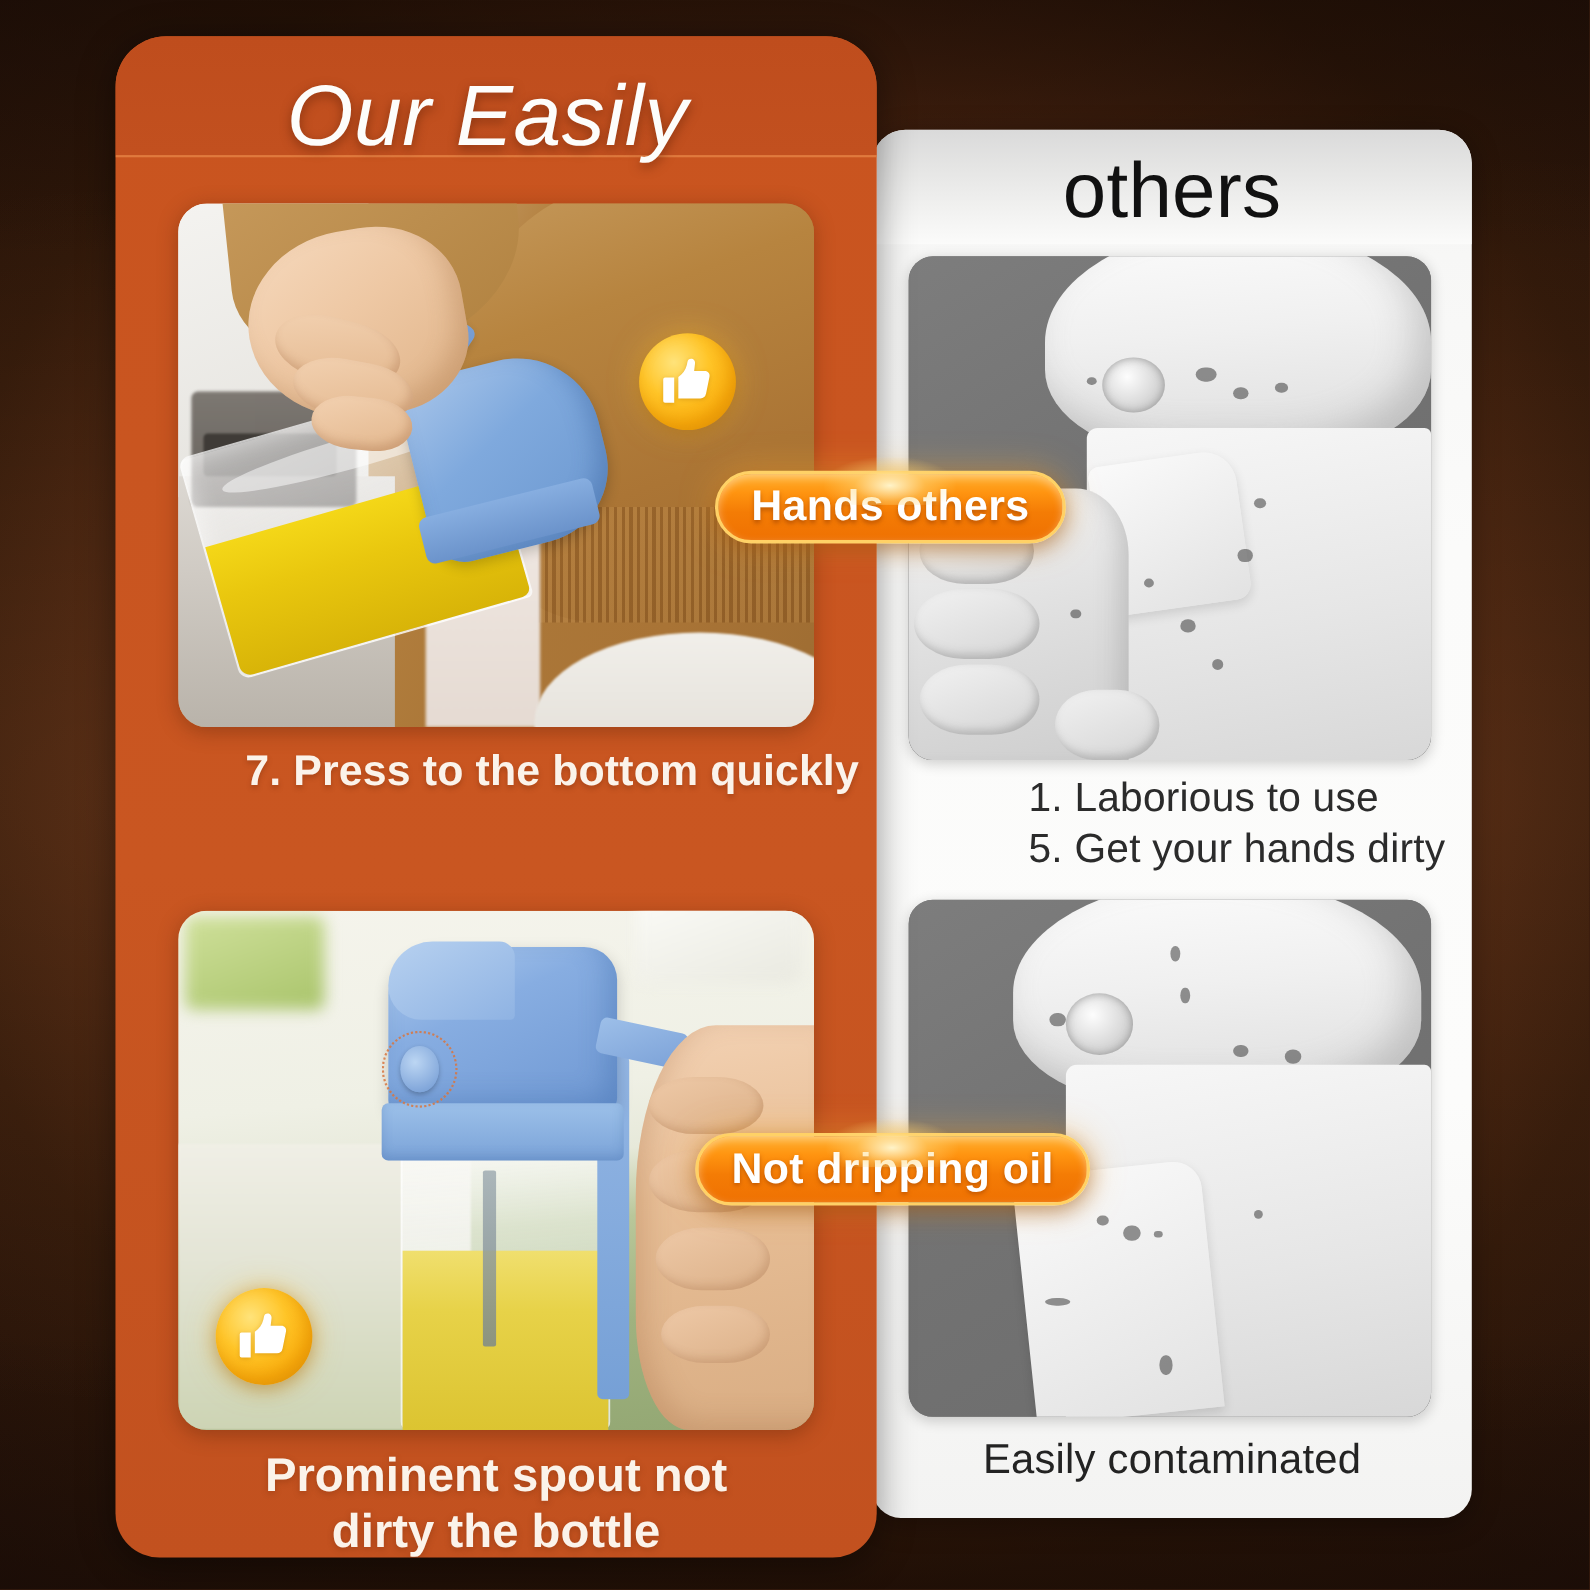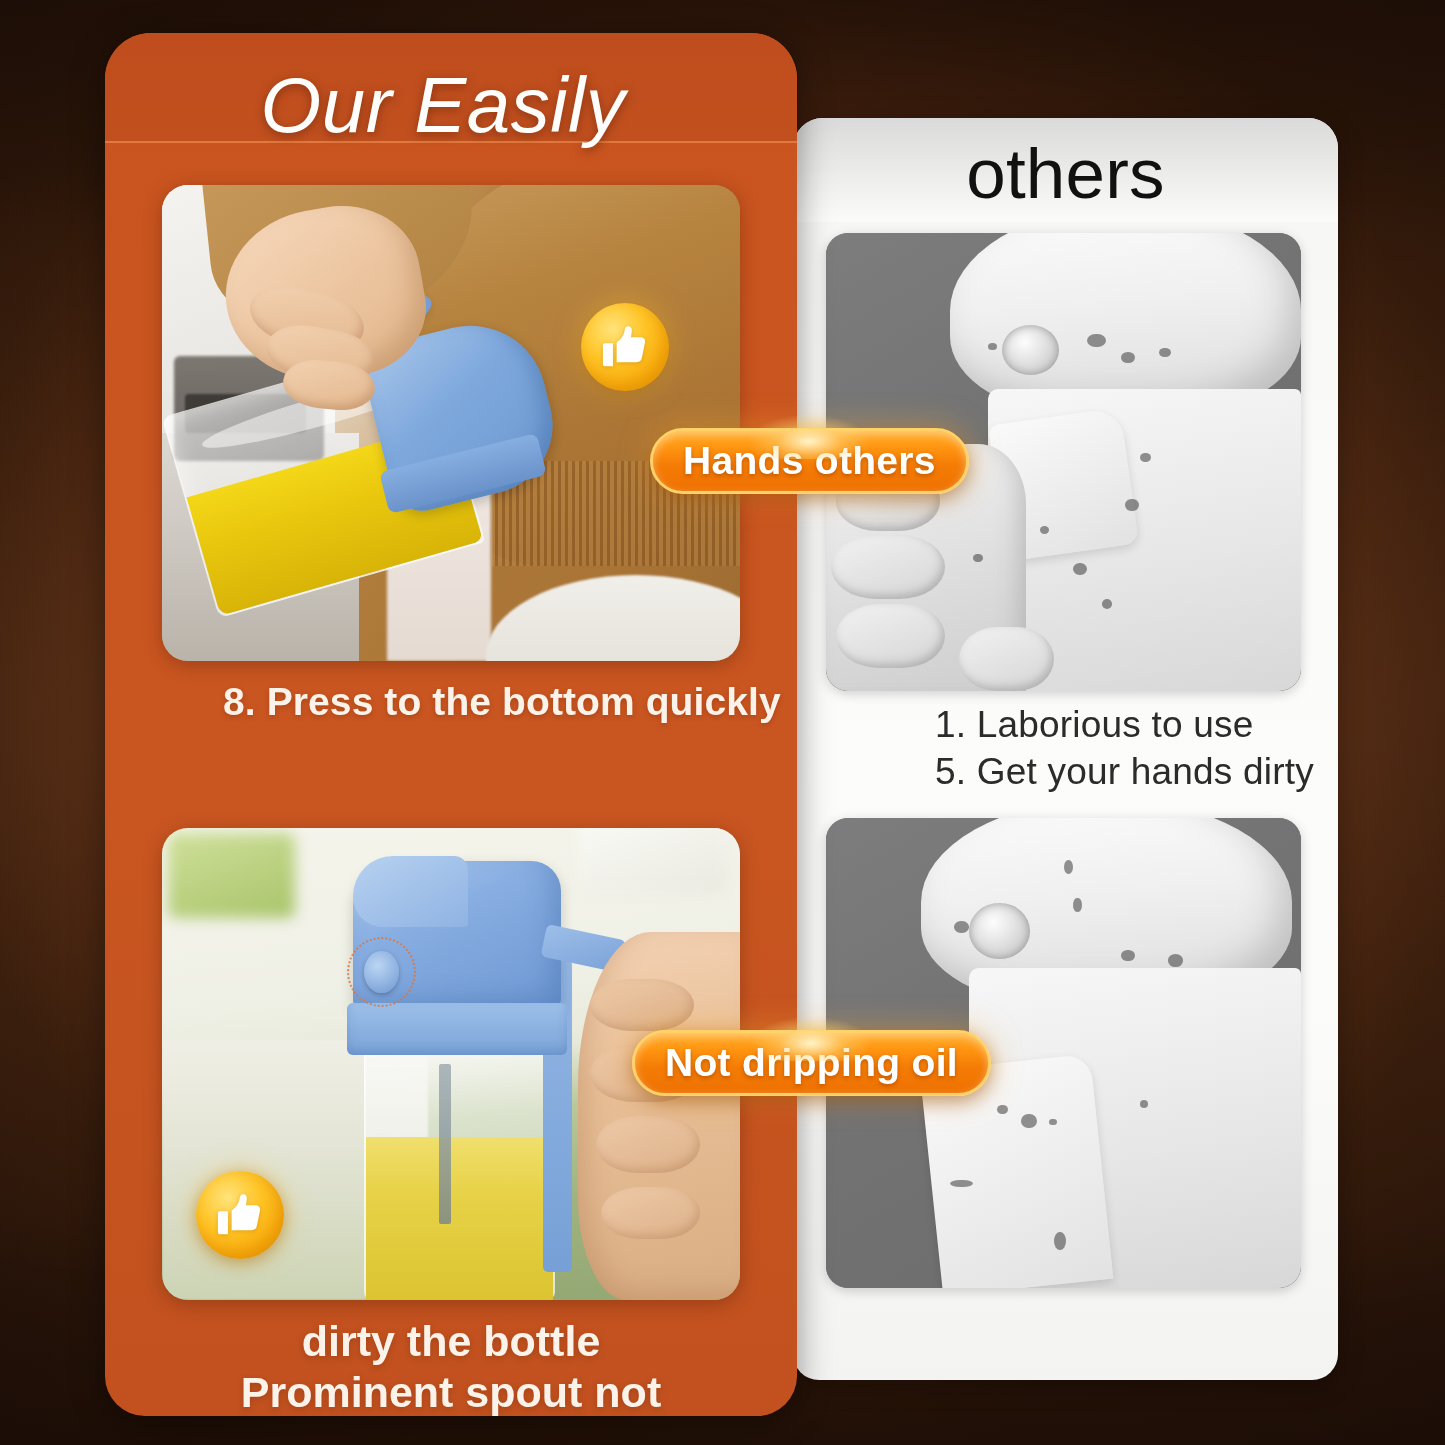--- a/index.html
+++ b/index.html
@@ -330,7 +330,7 @@
   </div>
 
   <div class="ours-list">
-    <div>8. Press to the bottom quickly</div>
+    <div>7. Press to the bottom quickly</div>
   </div>
 
   <div class="ours-photo bot">

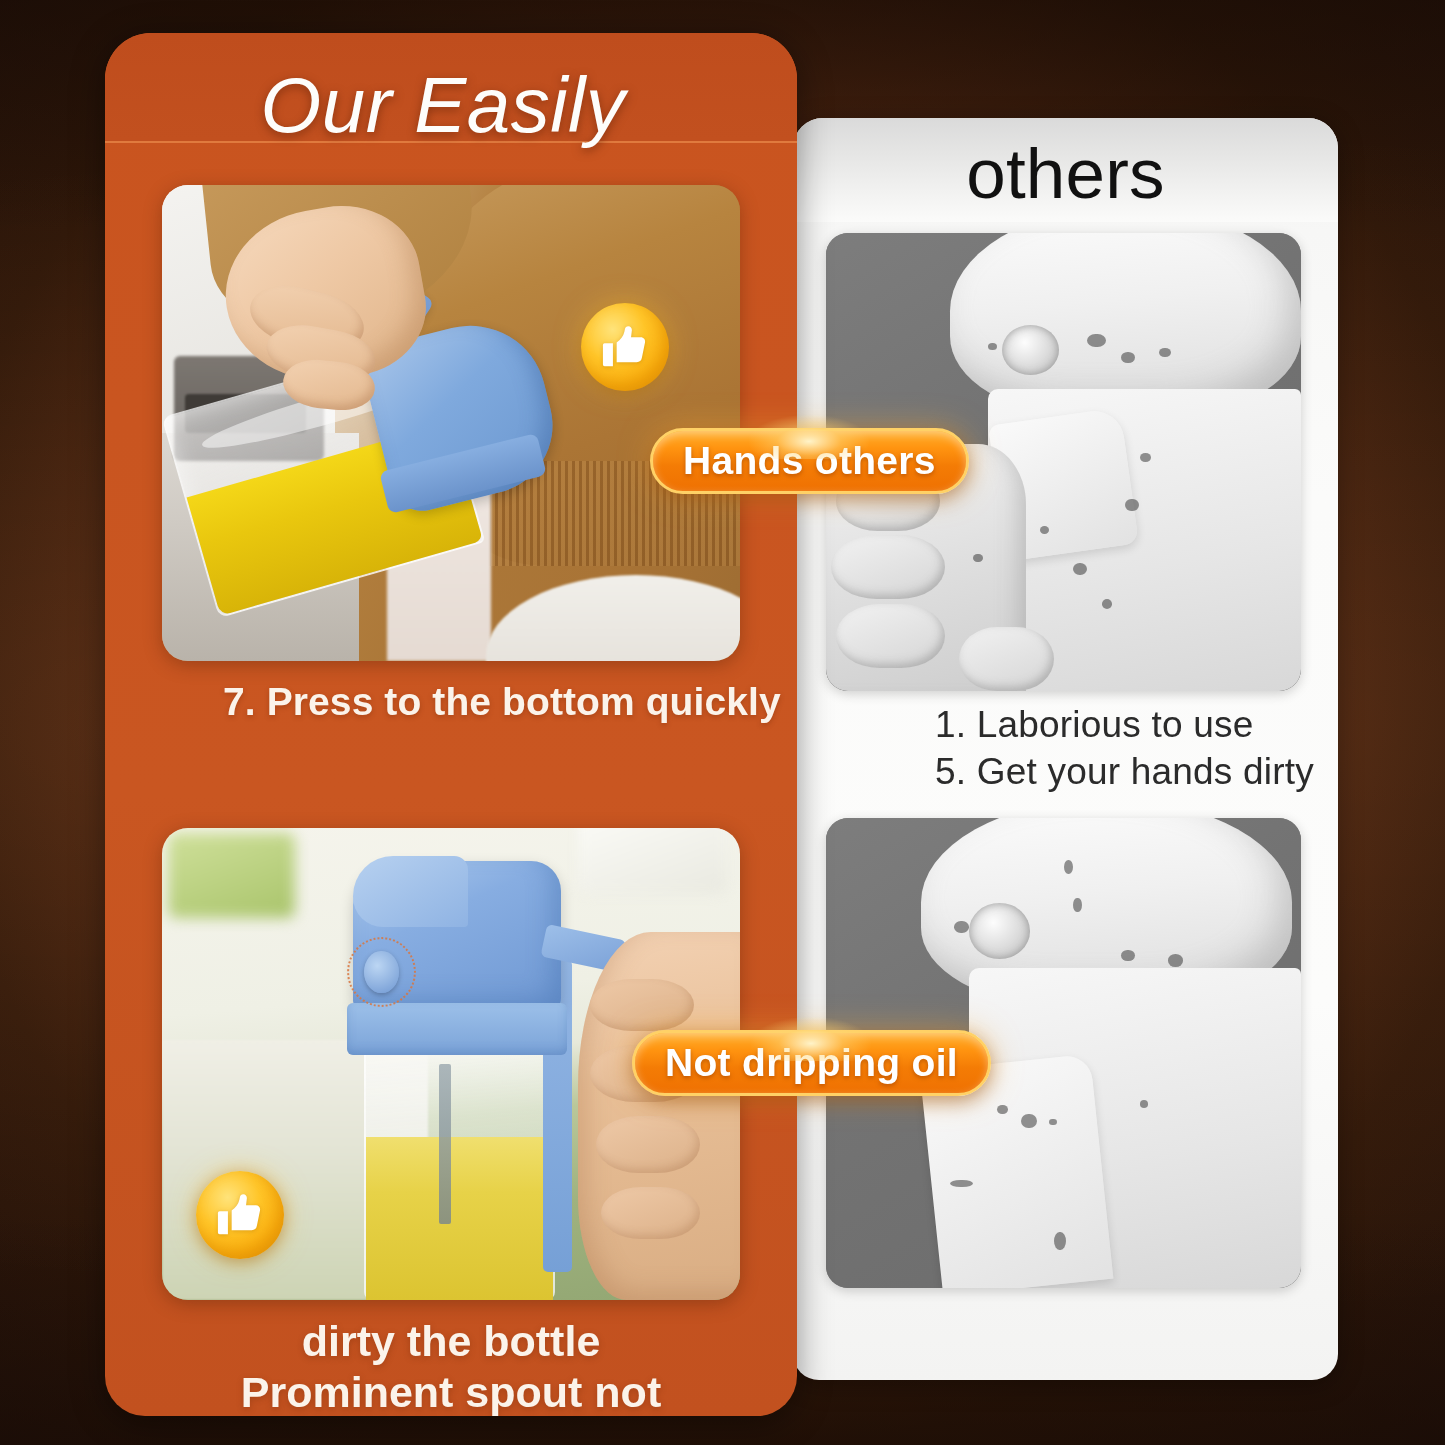--- a/index.html
+++ b/index.html
@@ -419,6 +419,7 @@
     </div>
   </div>
 
+  <div class="others-caption">Easily contaminated</div>
 </div>
 
 <div class="pill pill-hands">Hands others</div>

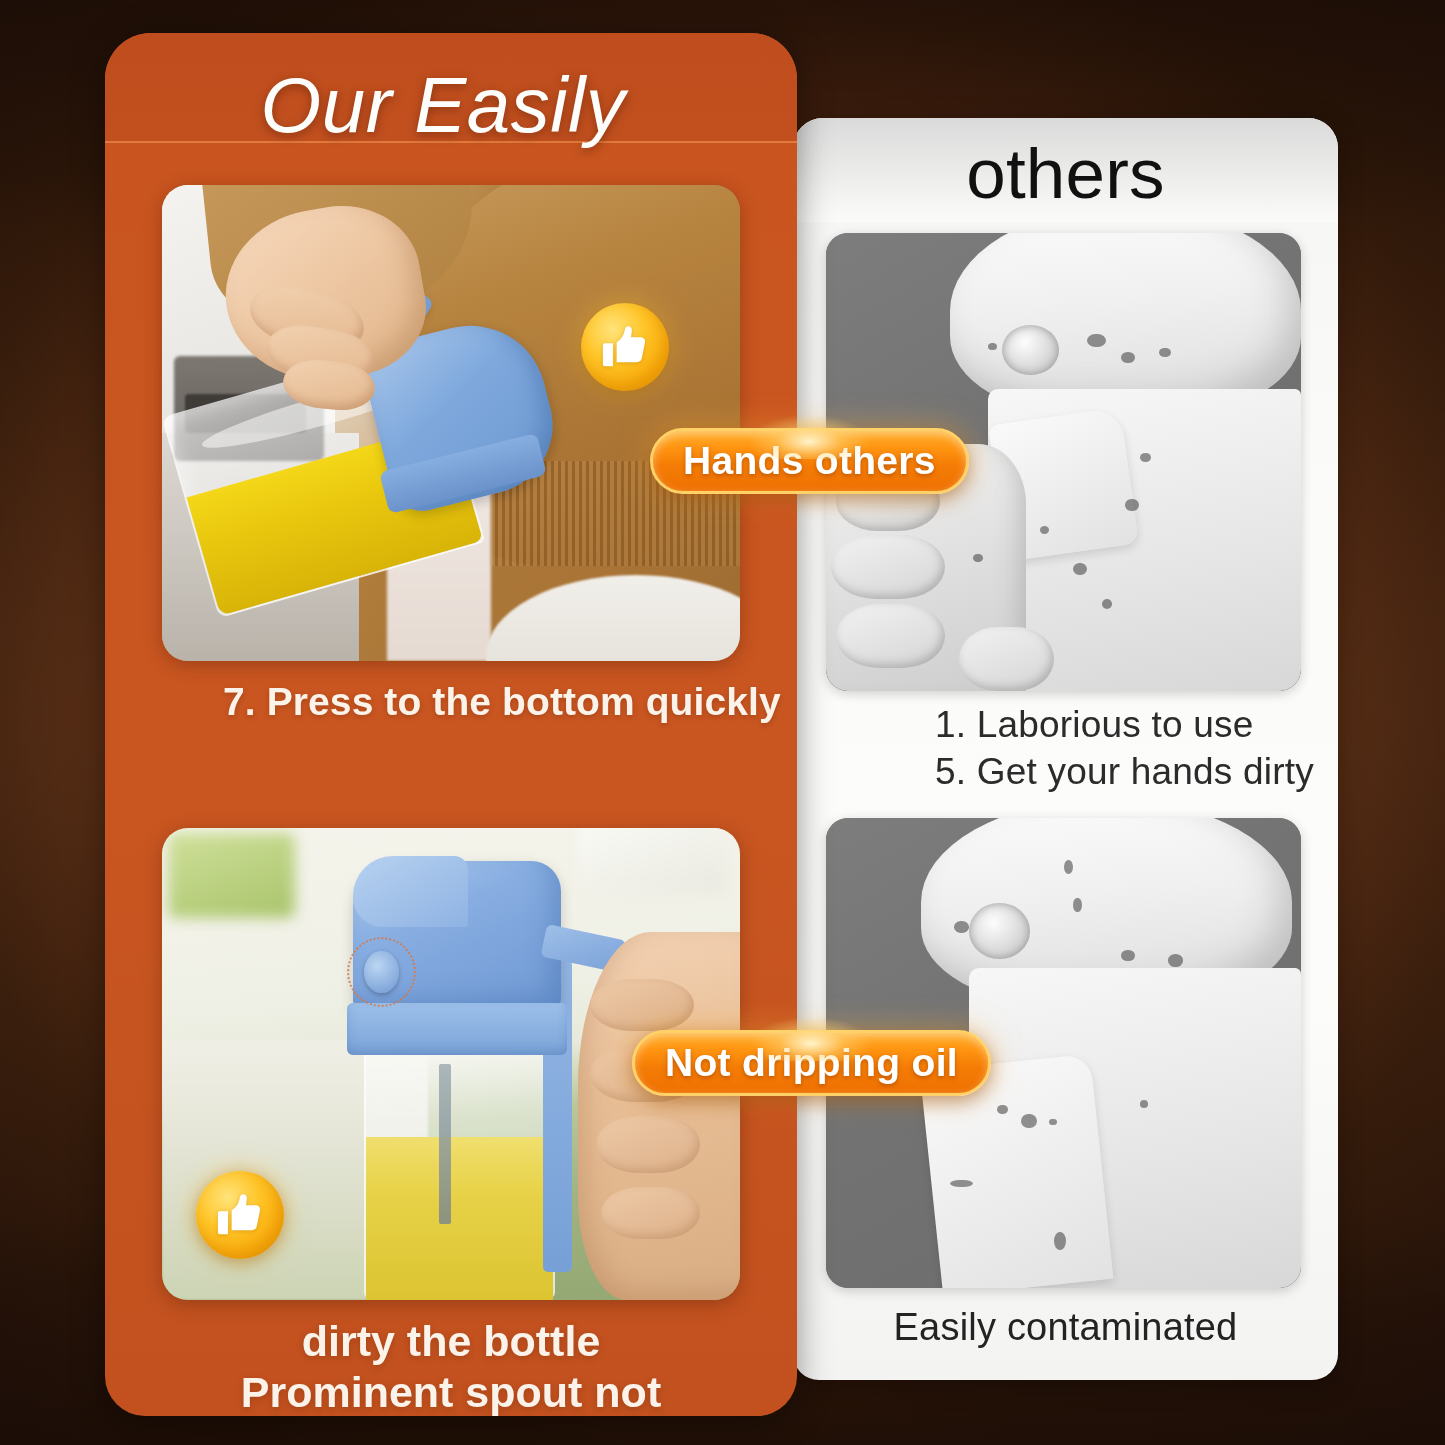--- a/index.html
+++ b/index.html
@@ -359,8 +359,8 @@
   </div>
 
   <div class="ours-caption">
+    <div>Prominent spout not</div>
     <div>dirty the bottle</div>
-    <div>Prominent spout not</div>
   </div>
 </div>
 

